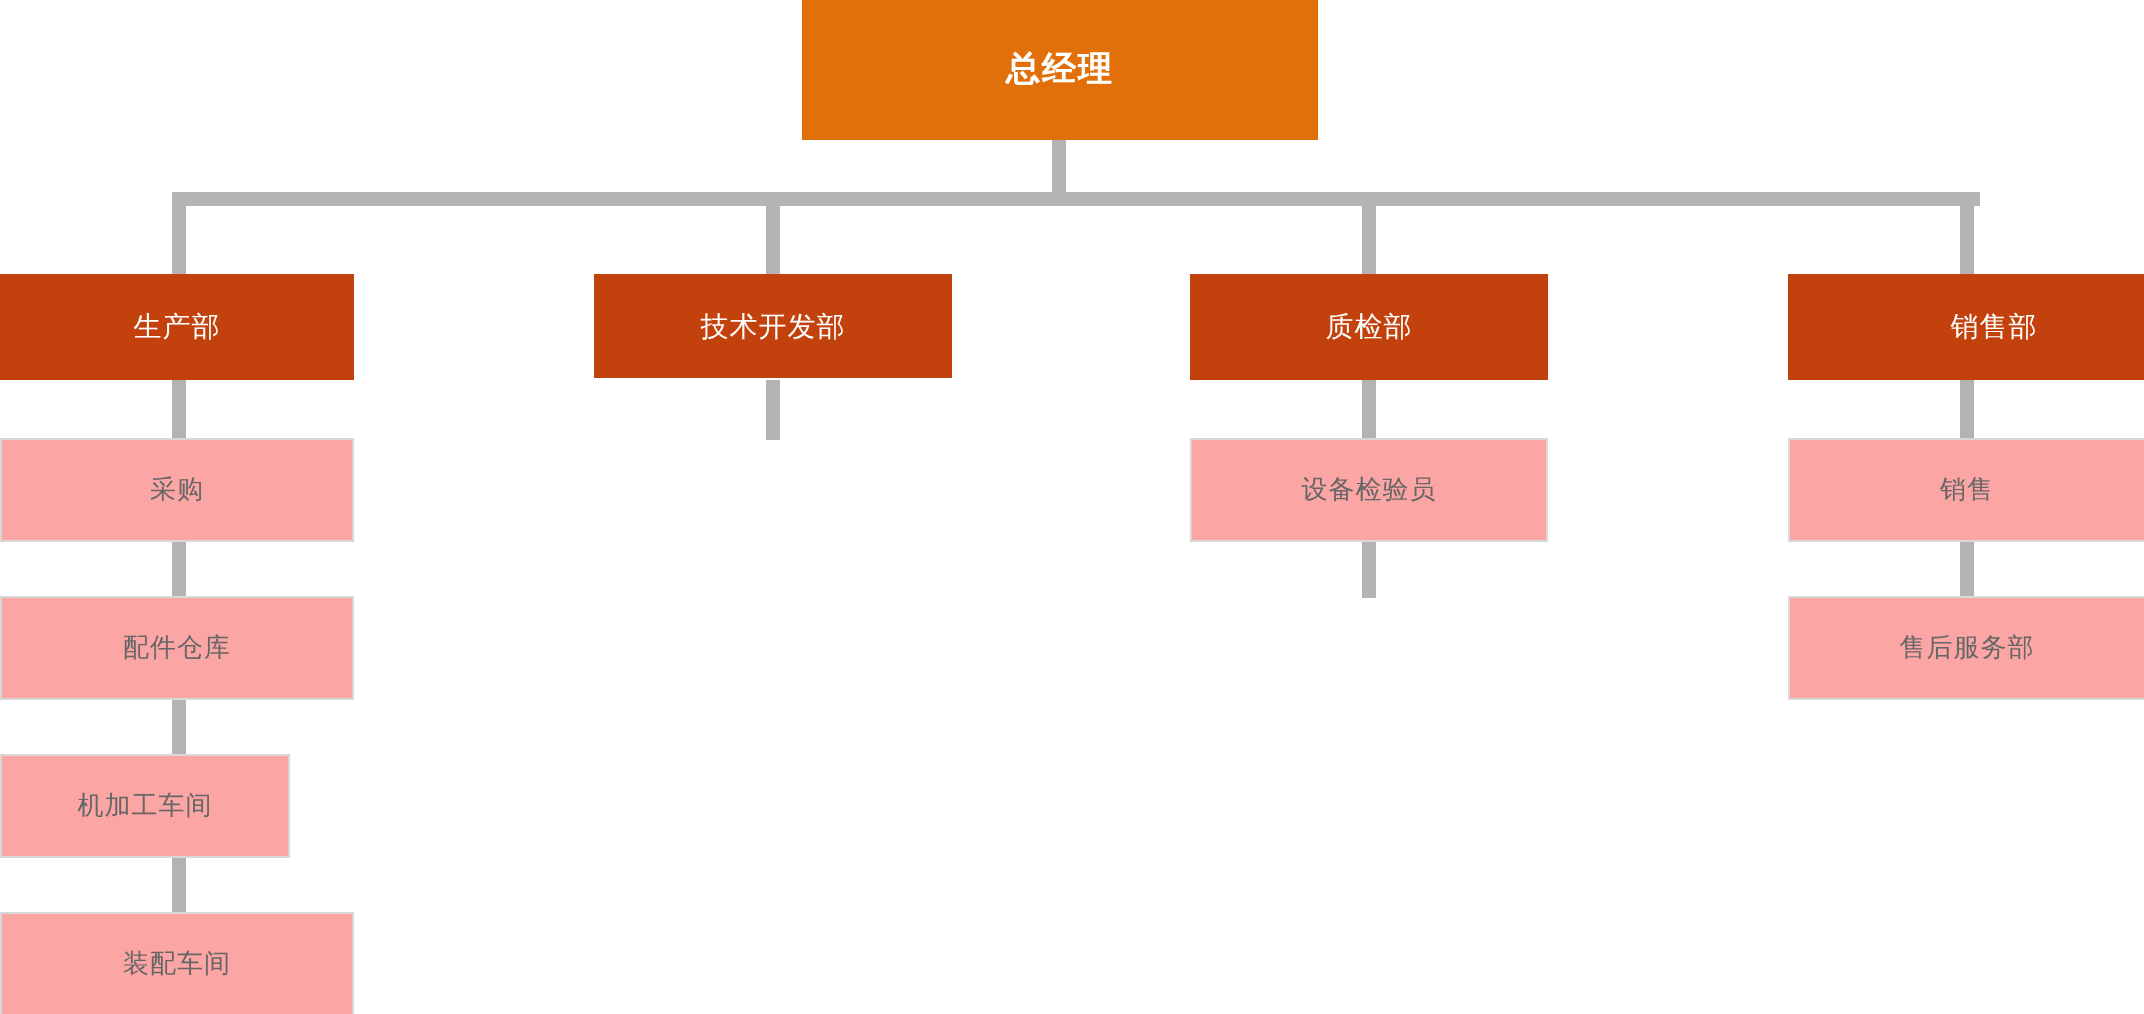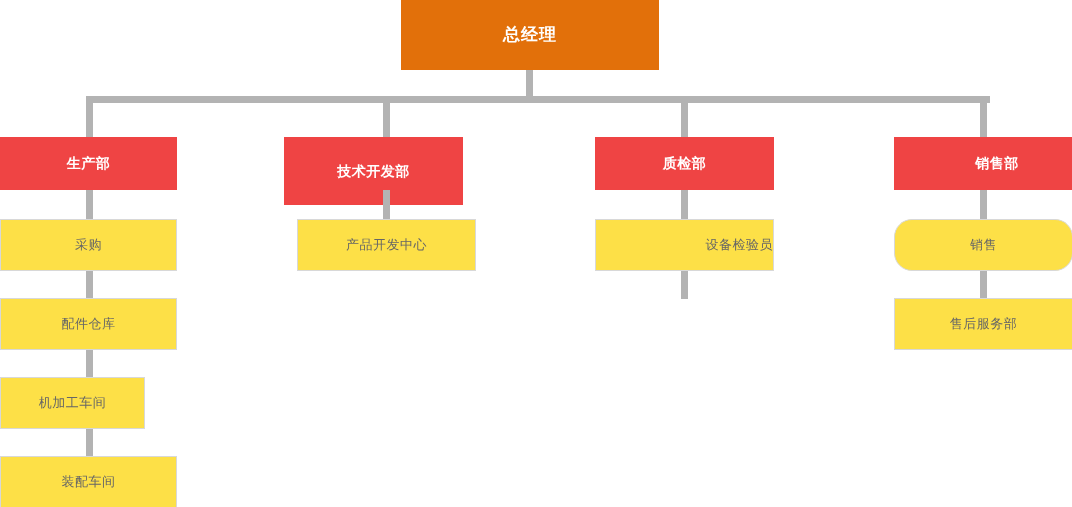--- a/index.html
+++ b/index.html
@@ -52,10 +52,10 @@
   }
 
   .node-dept {
-    background: #ef4444;
+    background: #c2410c;
     color: #ffffff;
     font-size: 14px;
-    font-weight: bold;
+    font-weight: normal;
     letter-spacing: 0.5px;
   }
 

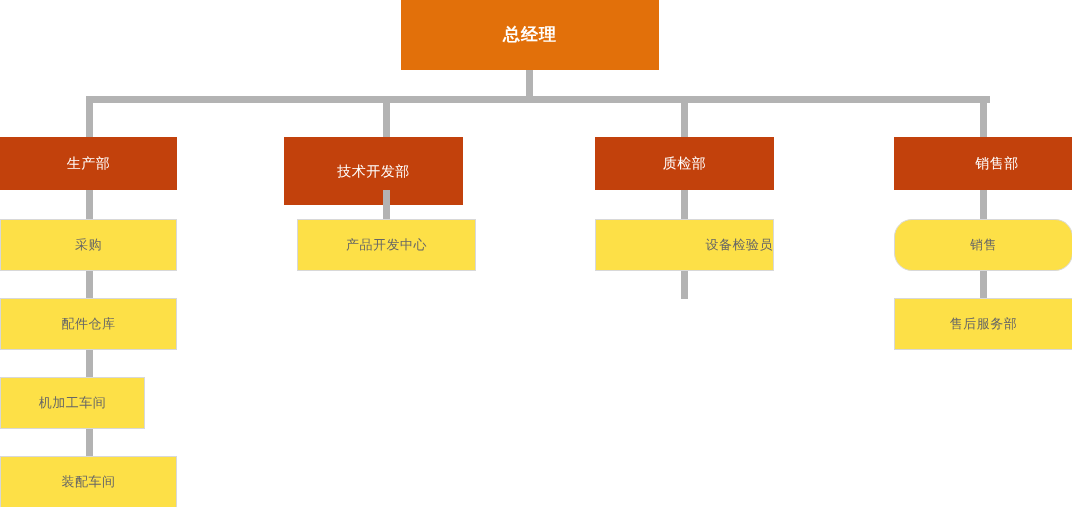--- a/index.html
+++ b/index.html
@@ -113,7 +113,7 @@
 
   <div class="conn-v" style="left:383px; top:96px; height:41px;"></div>
 
-  <div class="node node-dept" style="left:284px; top:137px; width:179px; height:68px;">
+  <div class="node node-dept" style="left:297px; top:137px; width:179px; height:52px;">
     <span>技术开发部</span>
   </div>
 

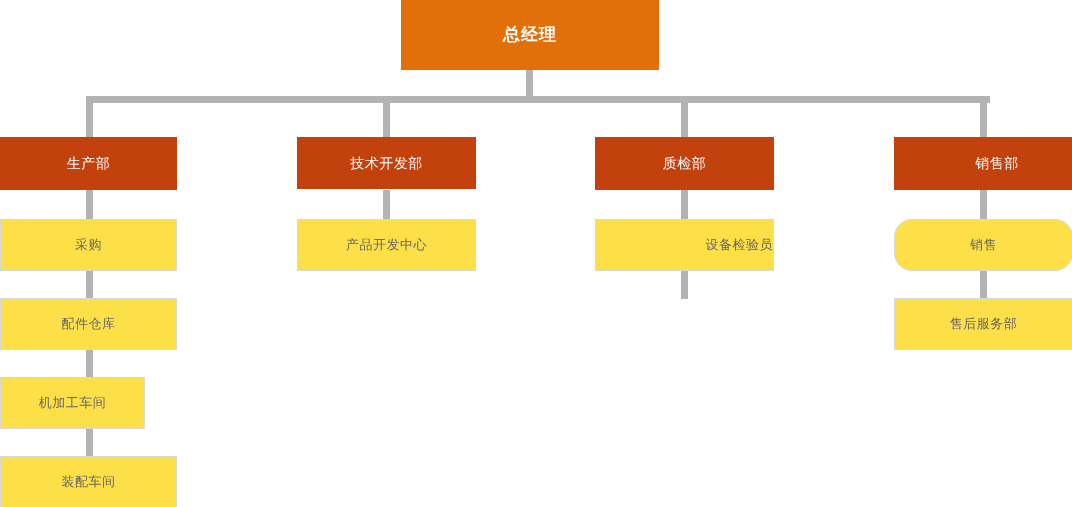--- a/index.html
+++ b/index.html
@@ -60,7 +60,7 @@
   }
 
   .node-sub {
-    background: #fde047;
+    background: #fca5a5;
     color: #666666;
     font-size: 13px;
     font-weight: normal;

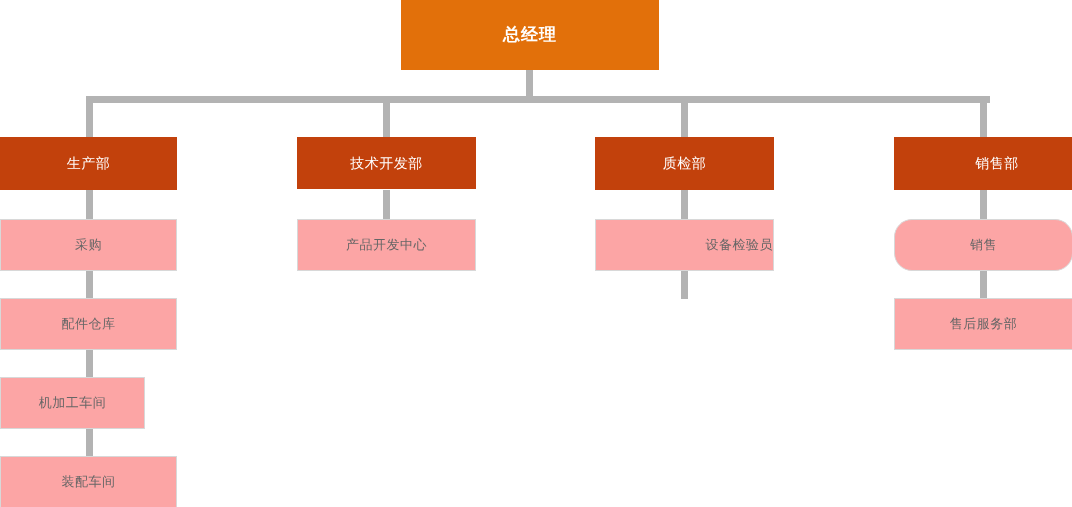--- a/index.html
+++ b/index.html
@@ -119,9 +119,6 @@
 
   <div class="conn-v" style="left:383px; top:190px; height:30px;"></div>
 
-  <div class="node node-sub" style="left:297px; top:219px; width:179px; height:52px;">
-    <span>产品开发中心</span>
-  </div>
 
   <div class="conn-v" style="left:681px; top:96px; height:41px;"></div>
 

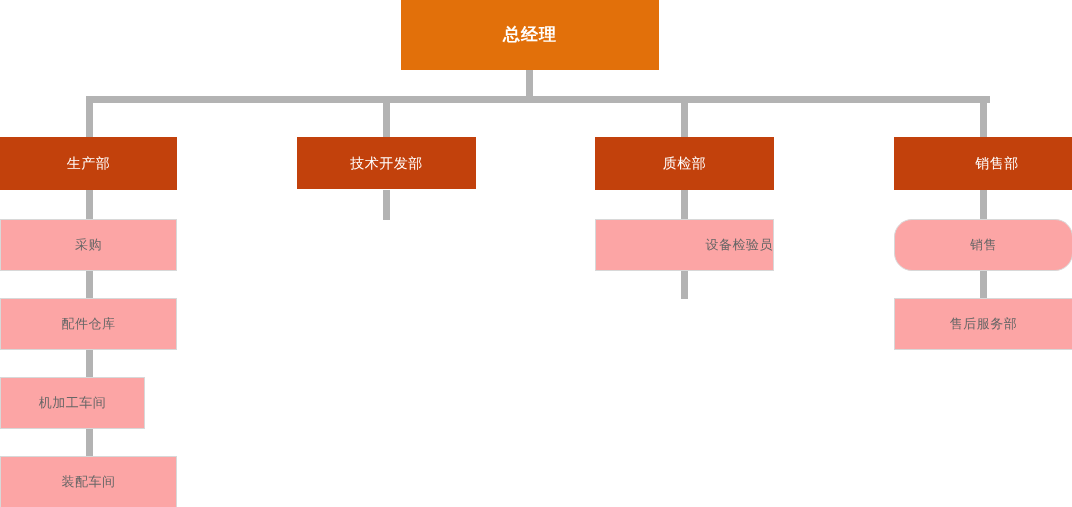--- a/index.html
+++ b/index.html
@@ -128,7 +128,7 @@
 
   <div class="conn-v" style="left:681px; top:190px; height:30px;"></div>
 
-  <div class="node node-sub" style="left:595px; top:219px; width:179px; height:52px;justify-content:flex-end;">
+  <div class="node node-sub" style="left:595px; top:219px; width:179px; height:52px;">
     <span>设备检验员</span>
   </div>
 

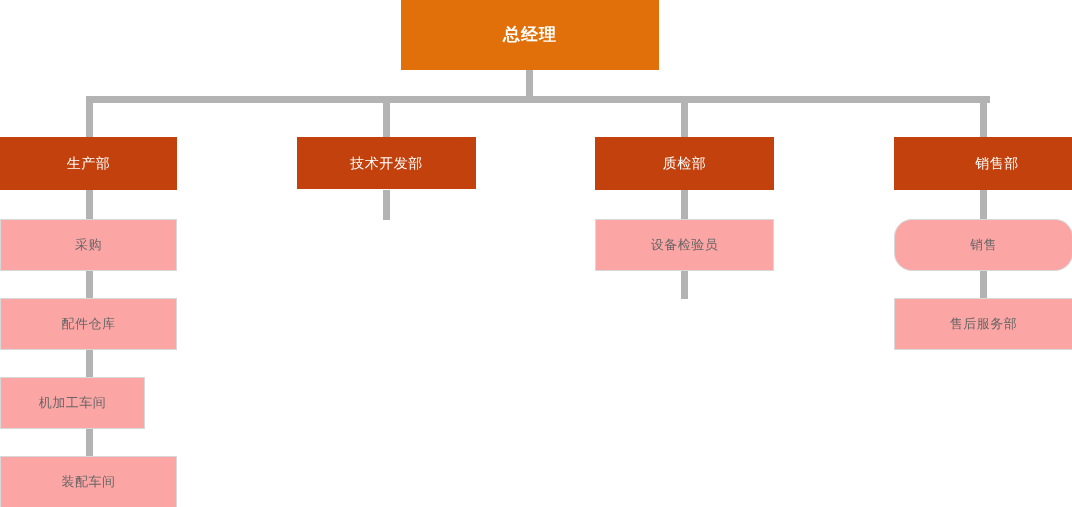--- a/index.html
+++ b/index.html
@@ -143,7 +143,7 @@
 
   <div class="conn-v" style="left:980px; top:190px; height:30px;"></div>
 
-  <div class="node node-sub" style="left:894px; top:219px; width:179px; height:52px;border-radius:18px;">
+  <div class="node node-sub" style="left:894px; top:219px; width:179px; height:52px;">
     <span>销售</span>
   </div>
 

